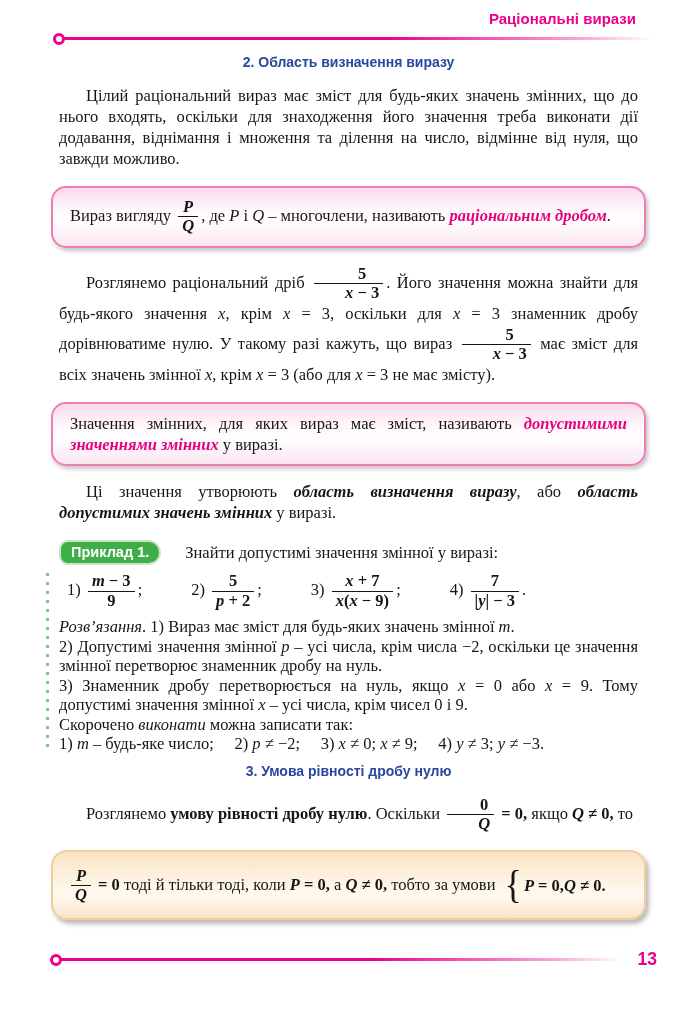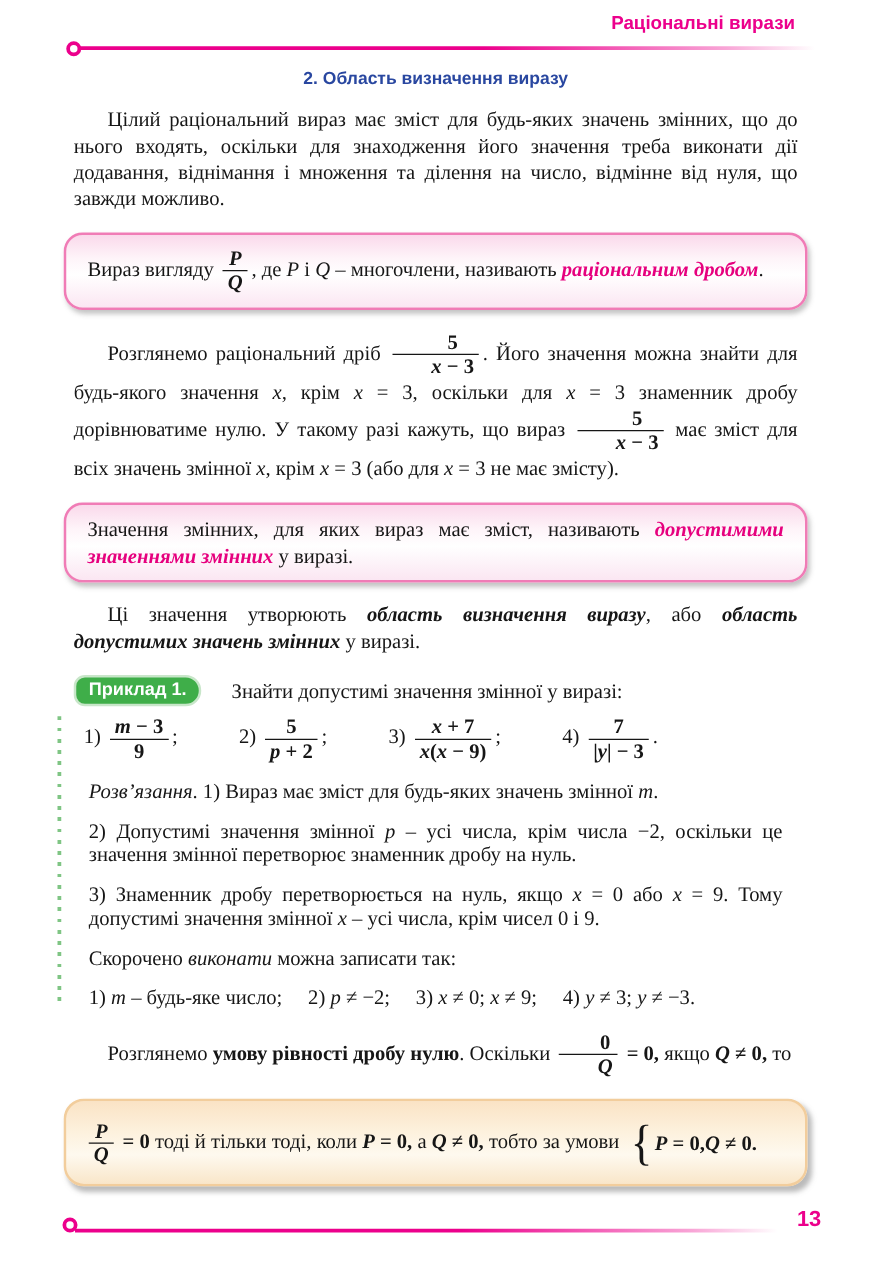--- a/index.html
+++ b/index.html
@@ -76,7 +76,7 @@
     background:repeating-linear-gradient(to bottom,#7FC584 0 3px,transparent 3px 9px);
   }
   .frac-row{display:flex;align-items:center;gap:49px;margin:6px 0 6px 8px;}
-  .sol p{margin:12px;line-height:1.18;}
+  .sol p{margin:0;line-height:1.18;}
 
   
   .sys{display:inline-flex;align-items:center;vertical-align:middle;margin-left:5px;}

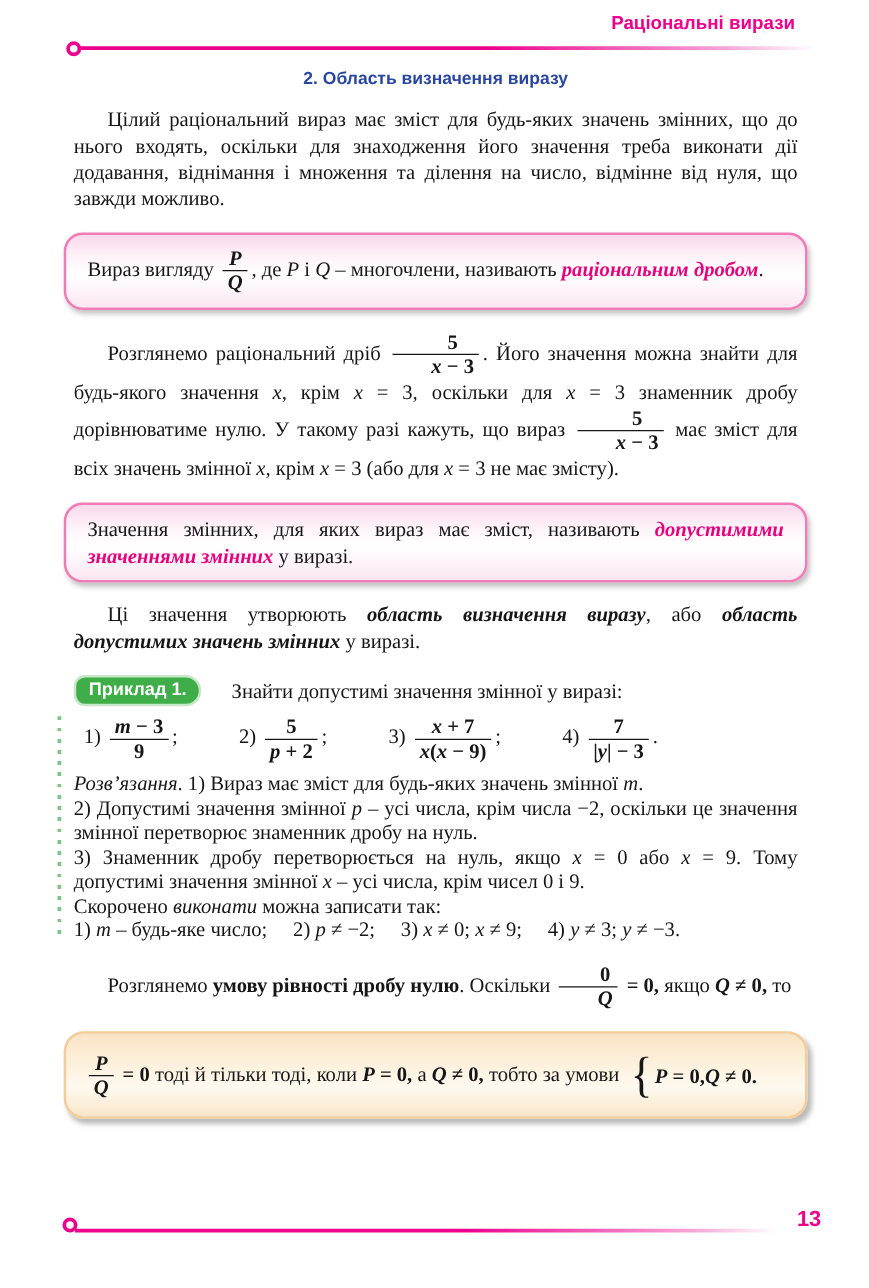--- a/index.html
+++ b/index.html
@@ -151,6 +151,7 @@
     </div>
   </div>
 
+  <h2>3. Умова рівності дробу нулю</h2>
 
   <p class="ind">Розглянемо <span class="b">умову рівності дробу нулю</span>. Оскільки <span class="frac">
         <span class="fn">0</span>

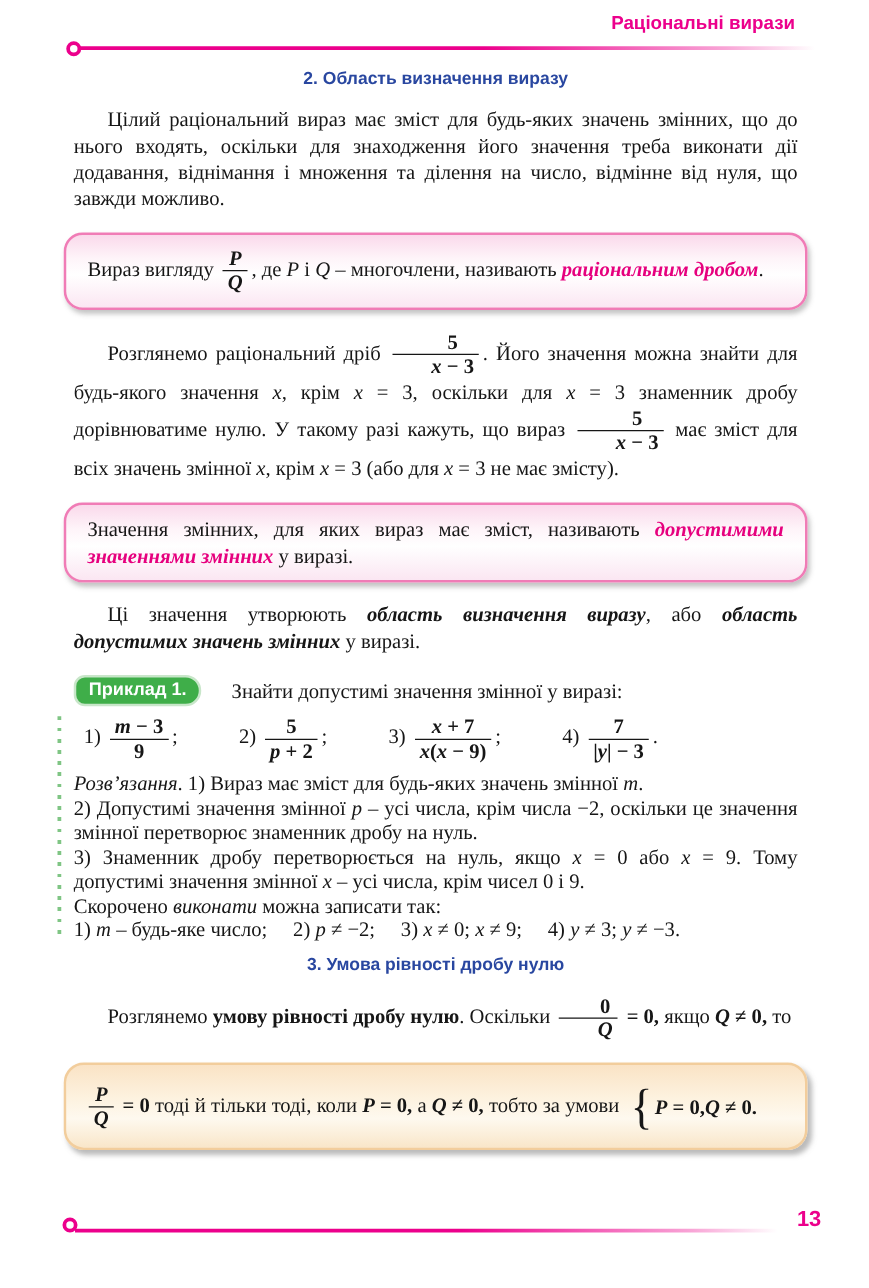--- a/index.html
+++ b/index.html
@@ -21,7 +21,7 @@
     flex:1;height:2.6px;margin-left:-2px;
     background:linear-gradient(to right,#EC008C 0%,#EC008C 55%,rgba(236,0,140,.35) 88%,rgba(236,0,140,0) 100%);
   }
-  .footer{position:absolute;left:50px;right:38px;bottom:44px;display:flex;align-items:flex-end;}
+  .footer{position:absolute;left:50px;right:38px;bottom:60px;display:flex;align-items:center;}
   .pagenum{font-family:"Liberation Sans",sans-serif;font-weight:700;font-size:17.5px;color:#EC008C;margin-left:16px;}
 
   h2{

